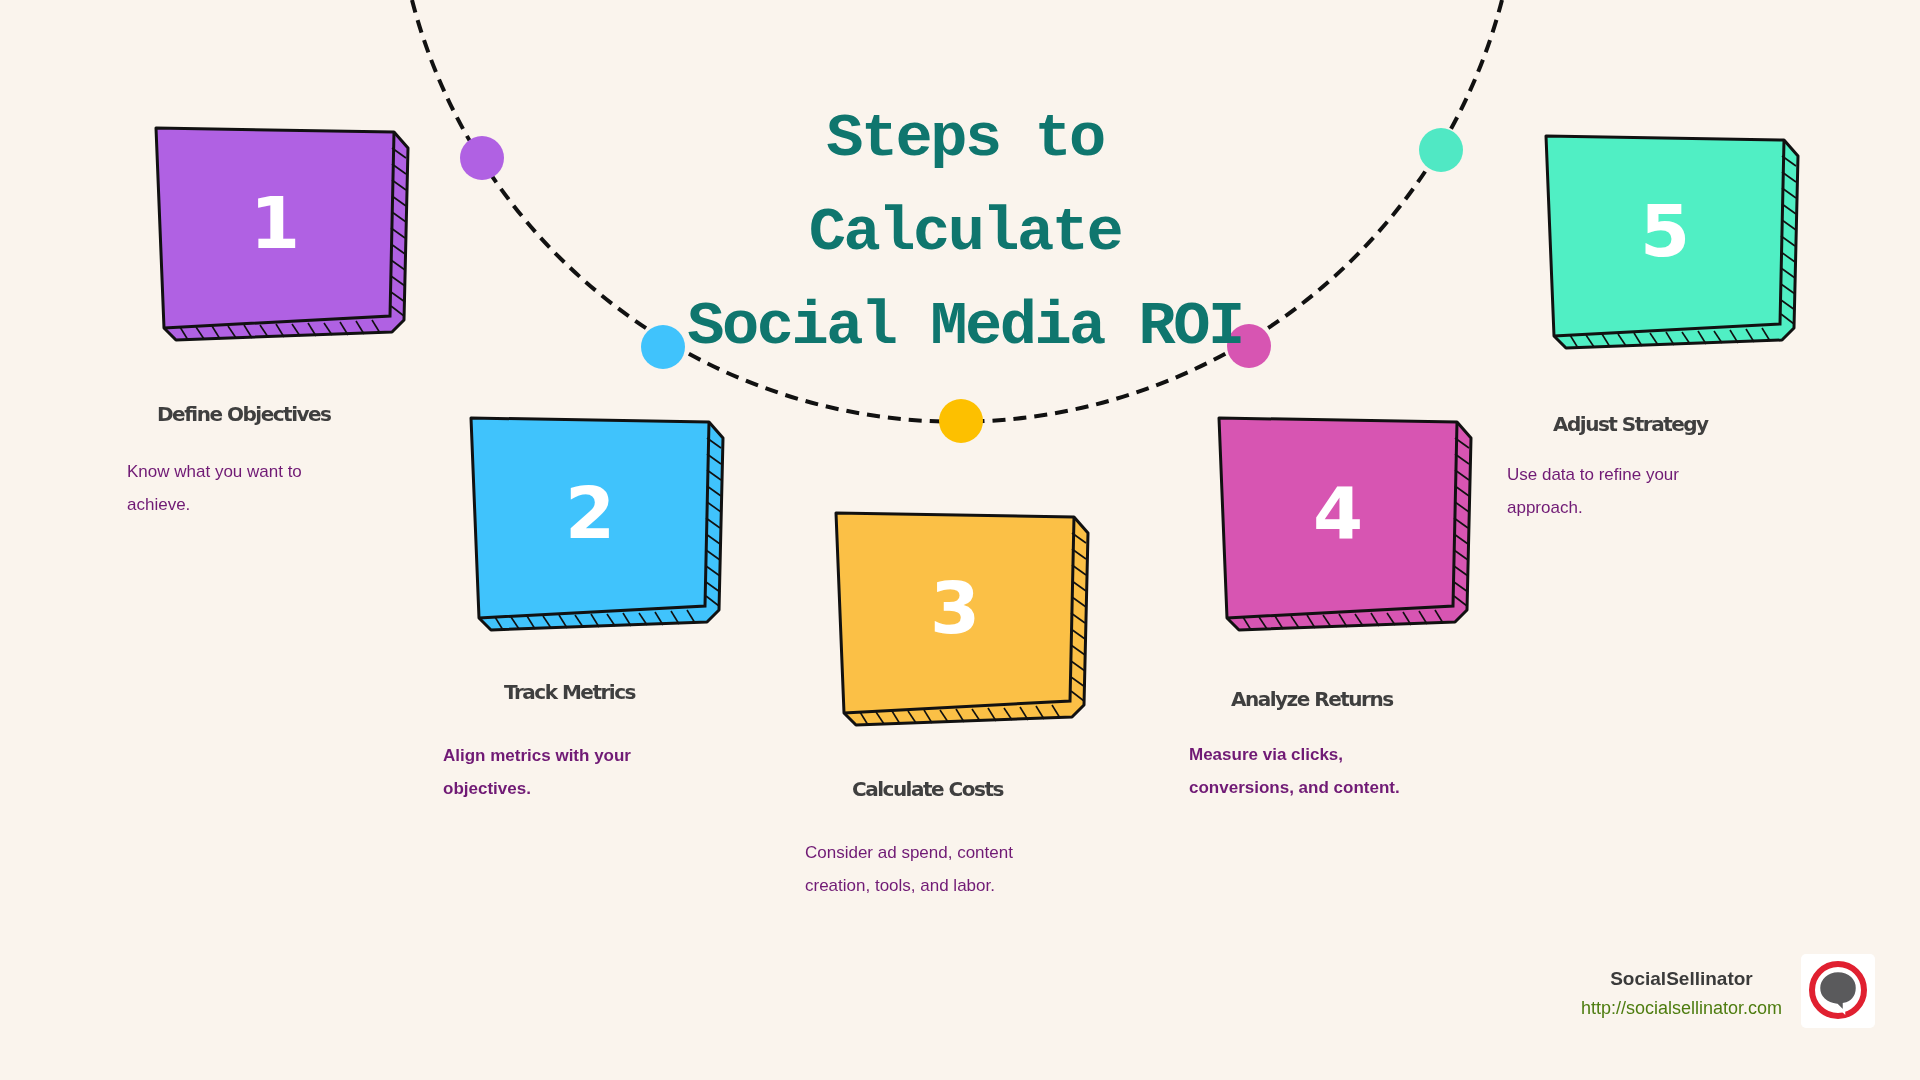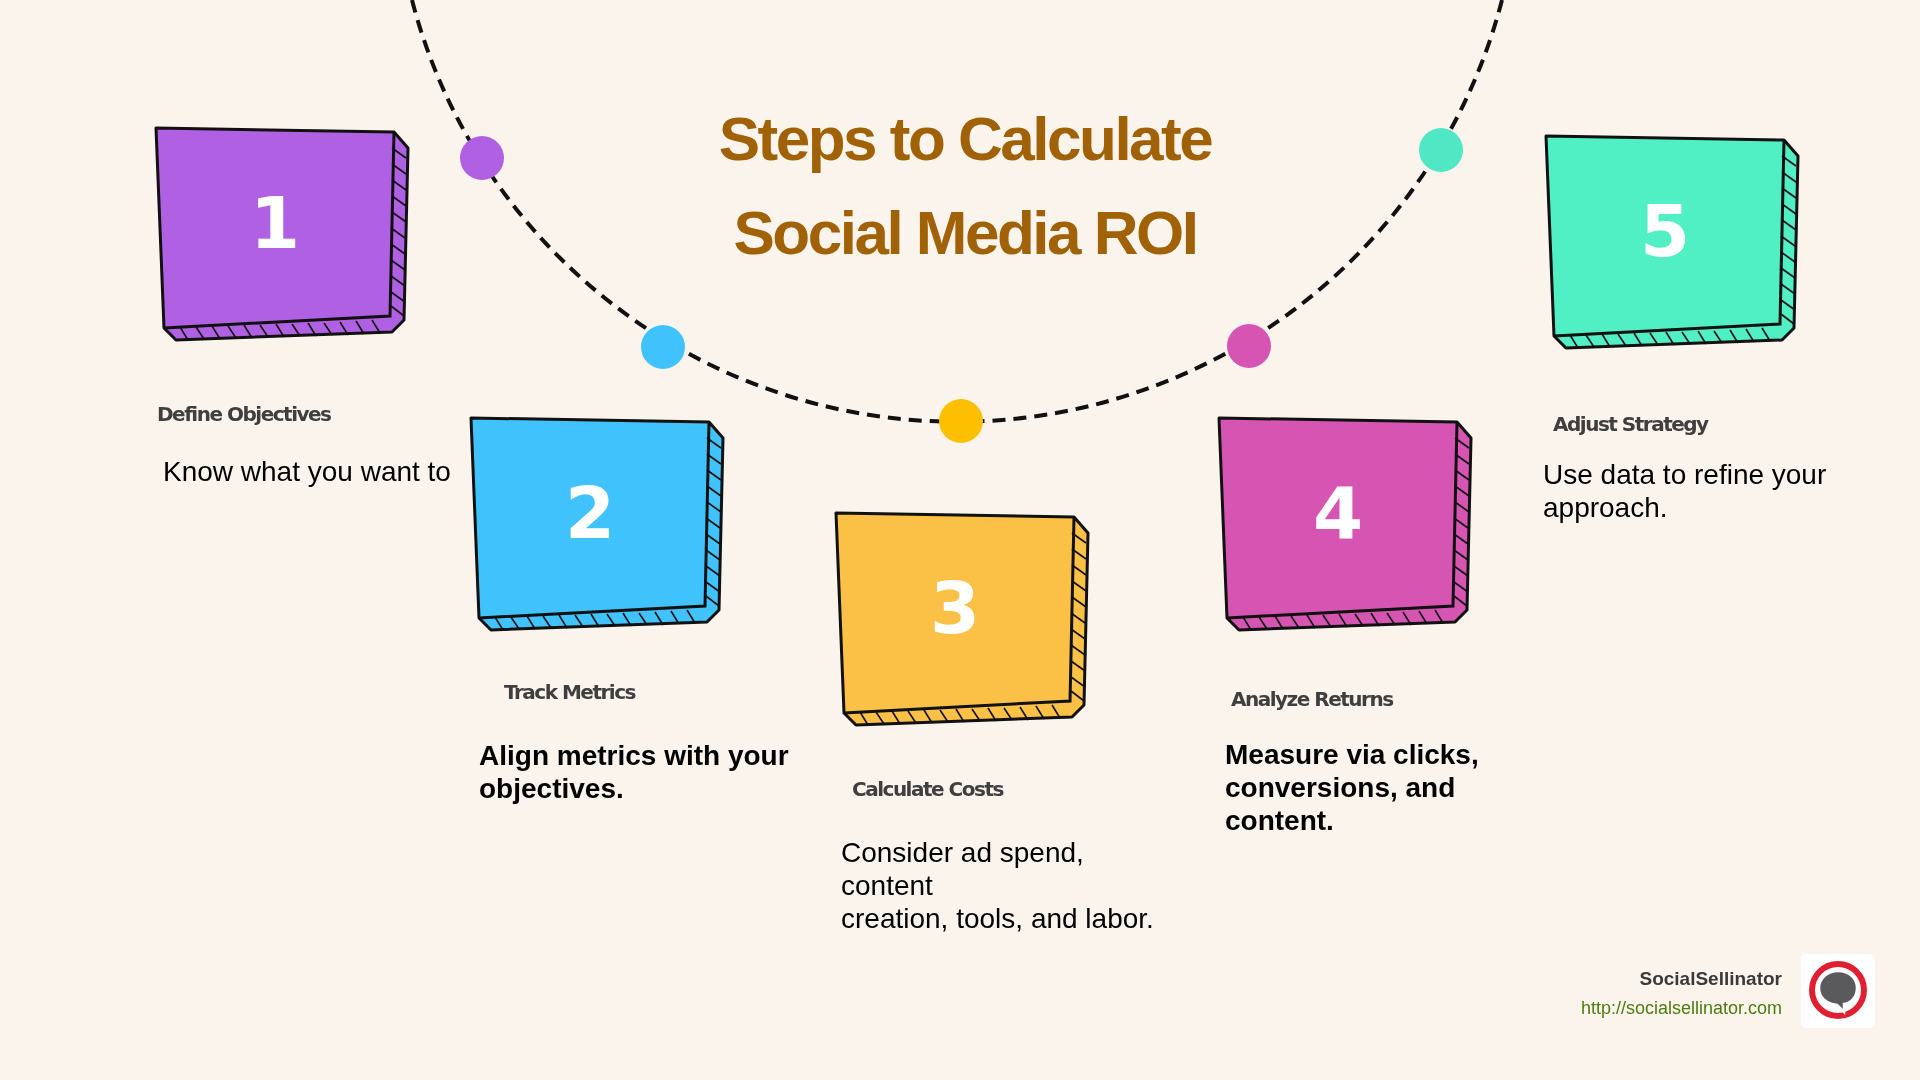--- a/index.html
+++ b/index.html
@@ -14,9 +14,9 @@
   .title {
     position: absolute; left: 660px; top: 92px; width: 610px;
     text-align: center;
-    font-family: Liberation Sans, sans-serif;
+    font-family: Liberation Mono, monospace;
     font-weight: bold; font-size: 62px; line-height: 94px;
-    letter-spacing: -2.5px; color: #a16207;
+    letter-spacing: -2.5px; color: #0f766e;
   }
   .box { position: absolute; width: 260px; height: 225px; }
   .box svg { position: absolute; left: 0; top: 0; }

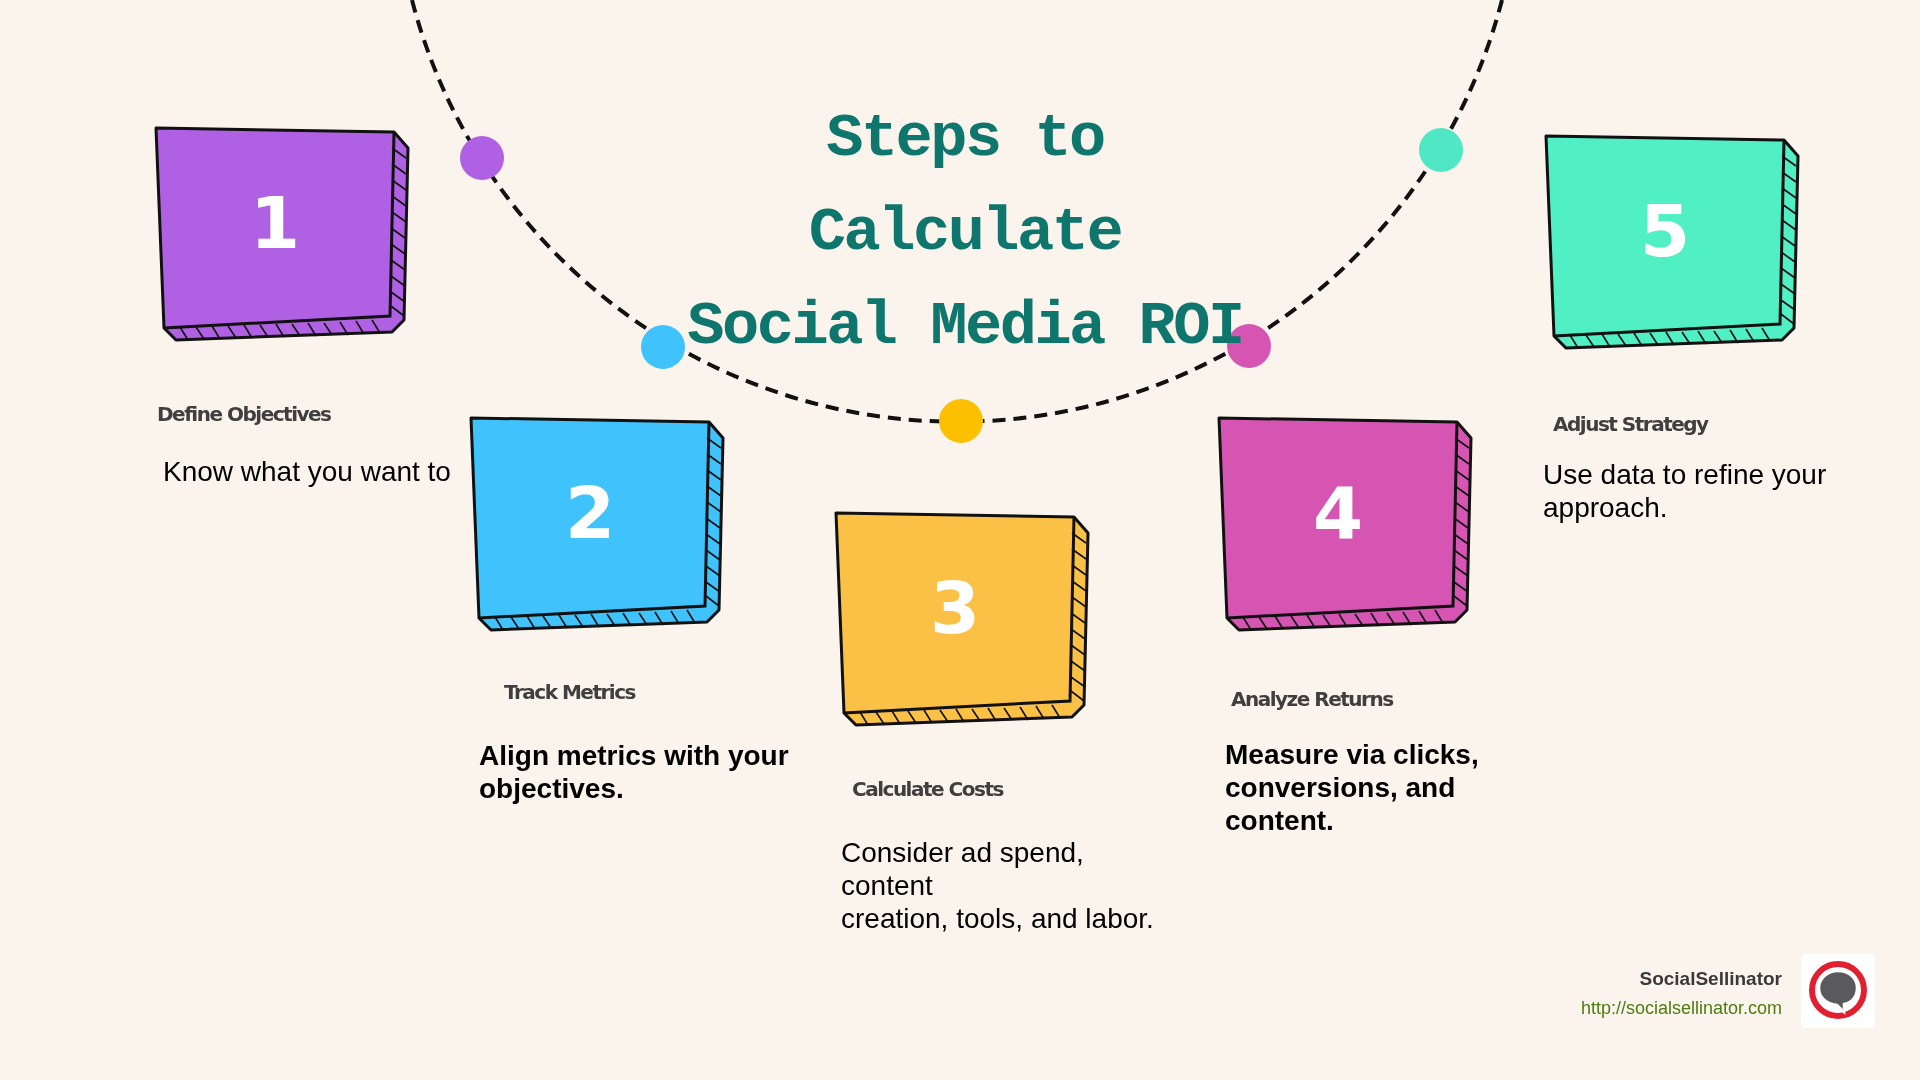--- a/index.html
+++ b/index.html
@@ -33,8 +33,8 @@
     color: #3f3f3f; white-space: nowrap;
   }
   .step-desc {
-    position: absolute; font-size: 28px; line-height: 33px;
-    color: #000000; width: 320px; margin-left: 36px;
+    position: absolute; font-size: 17px; line-height: 33px;
+    color: #701a75; width: 320px;
   }
   .brand {
     position: absolute; right: 138px; top: 965px; text-align: right; margin-left: 8px;

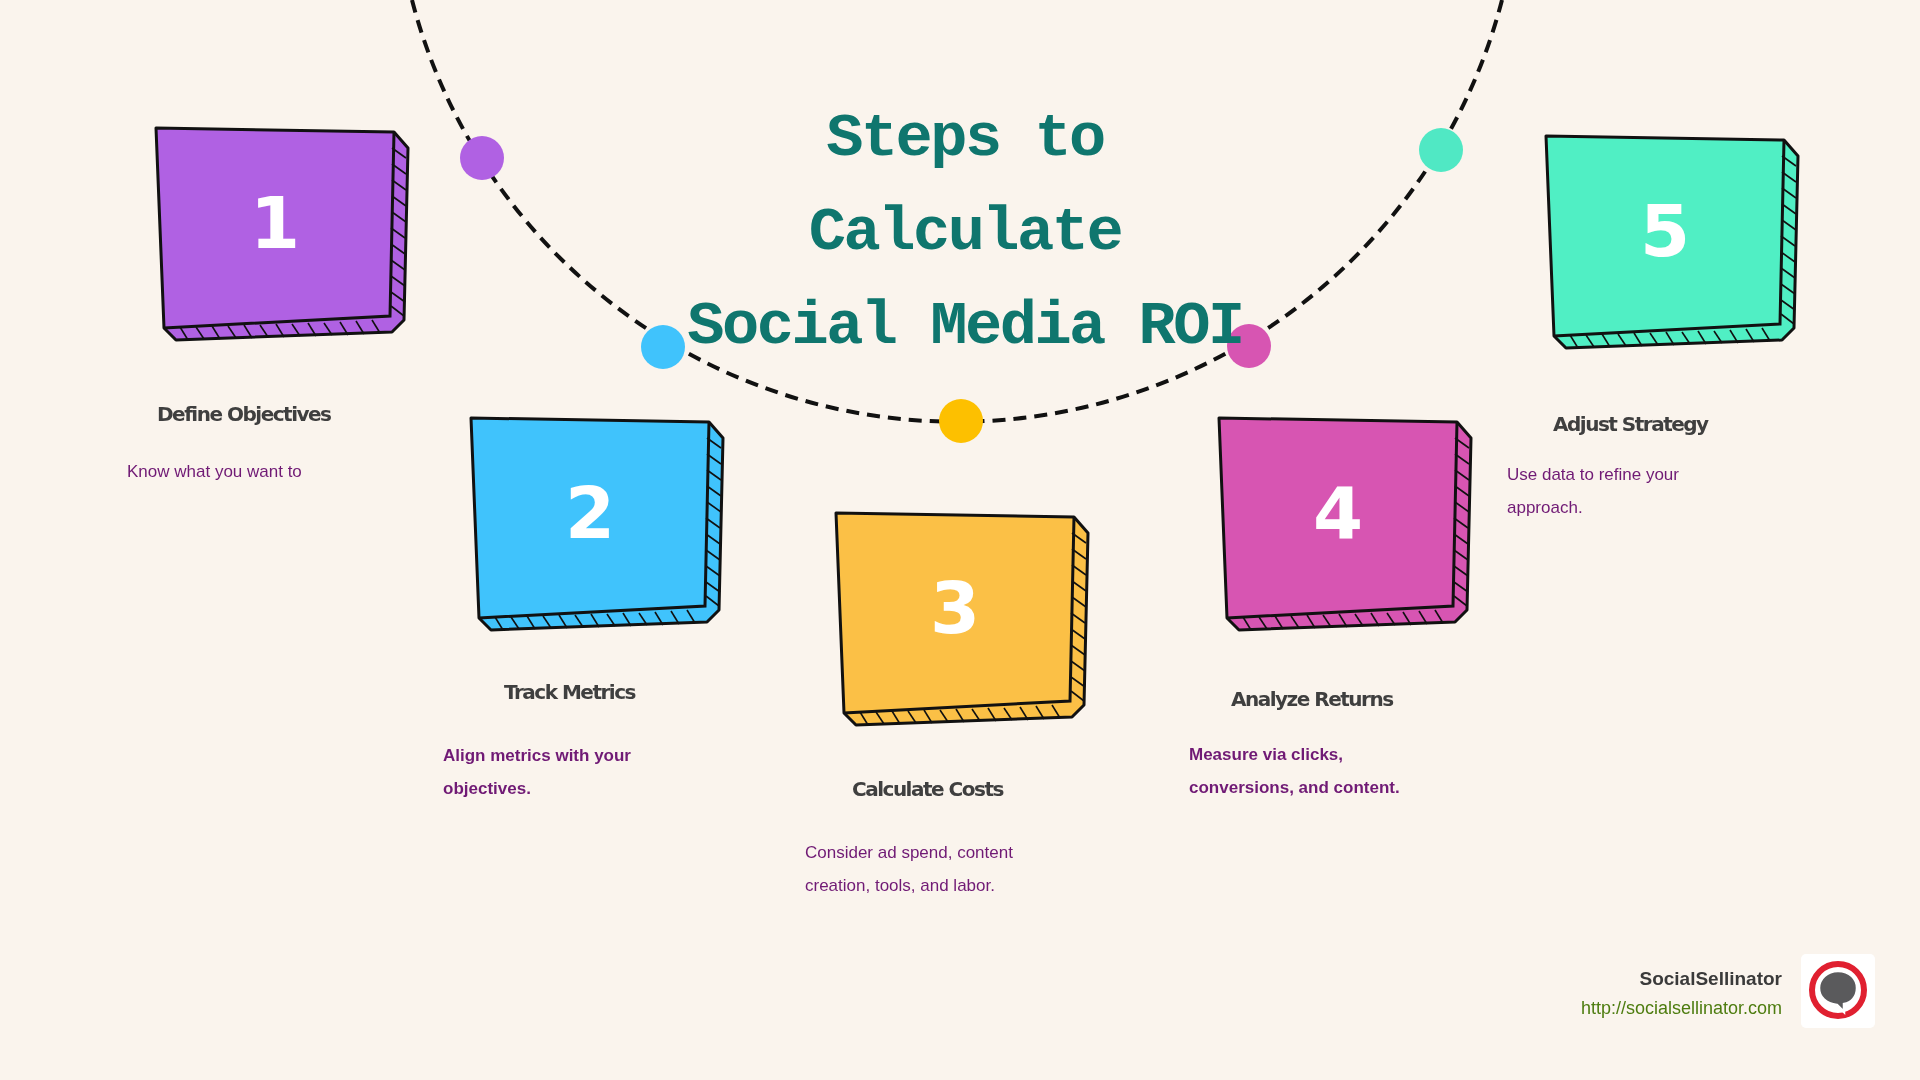--- a/index.html
+++ b/index.html
@@ -236,6 +236,7 @@
 <div class="step-title" style="left:157px; top:402px;">Define Objectives</div>
 <div class="step-desc" style="left:127px; top:455px;">
   <div>Know what you want to</div>
+  <div>achieve.</div>
 </div>
 
 <div class="step-title" style="left:504px; top:680px;">Track Metrics</div>

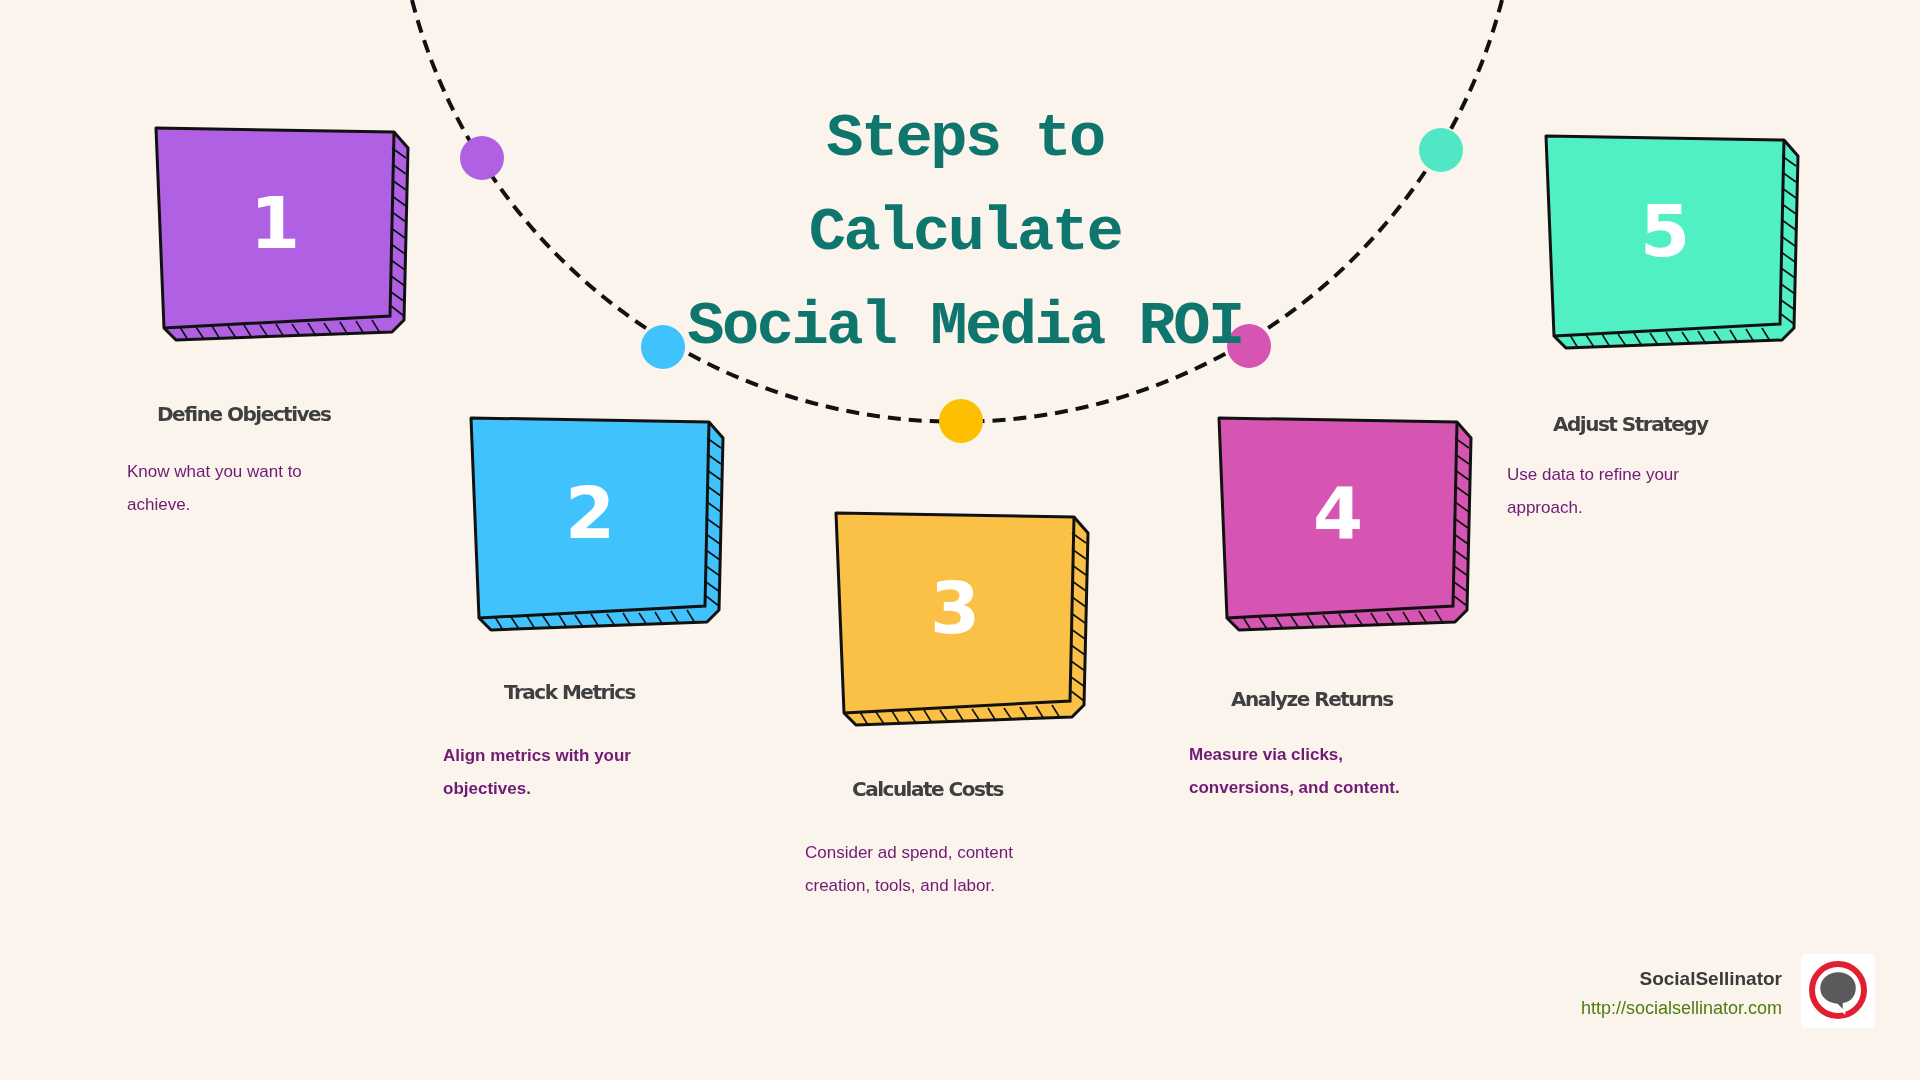--- a/index.html
+++ b/index.html
@@ -37,7 +37,7 @@
     color: #701a75; width: 320px;
   }
   .brand {
-    position: absolute; right: 138px; top: 965px; text-align: right; margin-left: 8px;
+    position: absolute; right: 138px; top: 965px; text-align: center; margin-left: 8px;
   }
   .brand-name { font-weight: bold; font-size: 19px; color: #3a3a3a; line-height: 28px; }
   .brand-url { font-size: 18px; color: #4d7c0f; line-height: 30px; }

